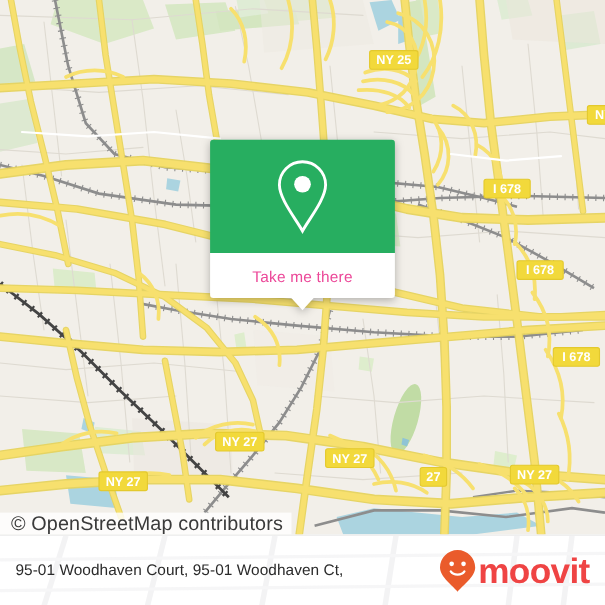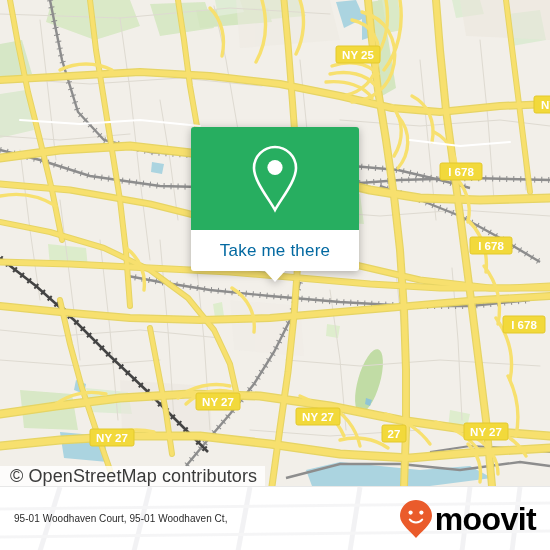--- a/index.html
+++ b/index.html
@@ -54,8 +54,8 @@
     display:flex;align-items:center;justify-content:center;
   }
   .popup-label{
-    font-size:17px;
-    color:#0369a1;
+    font-size:14px;
+    color:#ec4899;
     letter-spacing:.2px;
   }
   .popup-tail{

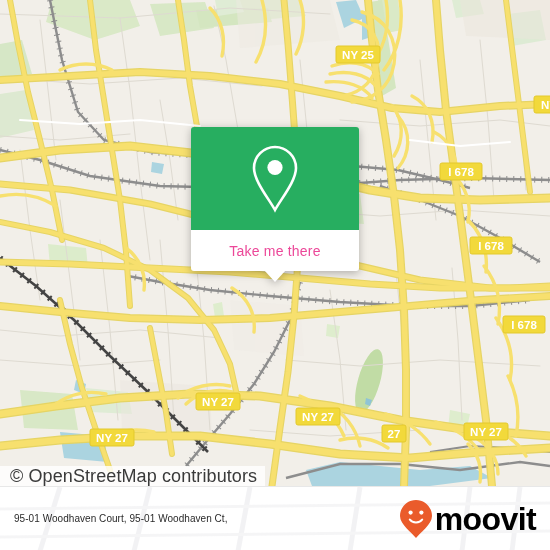--- a/index.html
+++ b/index.html
@@ -86,7 +86,7 @@
   .addr{
     position:relative;
     flex:1 1 auto;
-    font-size:10px;
+    font-size:14px;
     line-height:21px;
     color:#2a2a2a;
     letter-spacing:.05px;

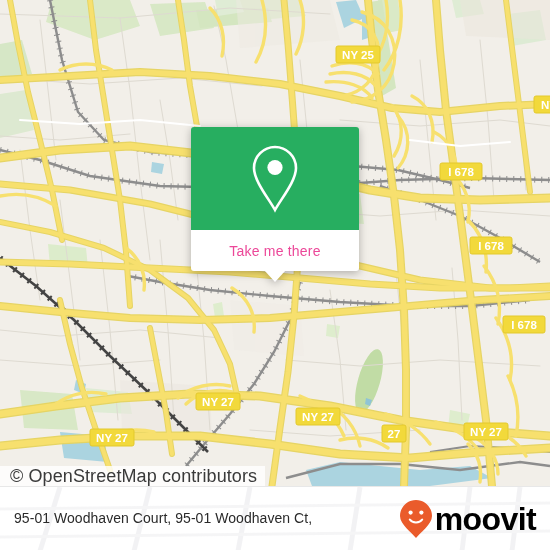--- a/index.html
+++ b/index.html
@@ -103,7 +103,7 @@
   .brand-word{
     font-size:32px;
     font-weight:bold;
-    color:#000000;
+    color:#ef4444;
     letter-spacing:-0.6px;
     line-height:1;
   }

